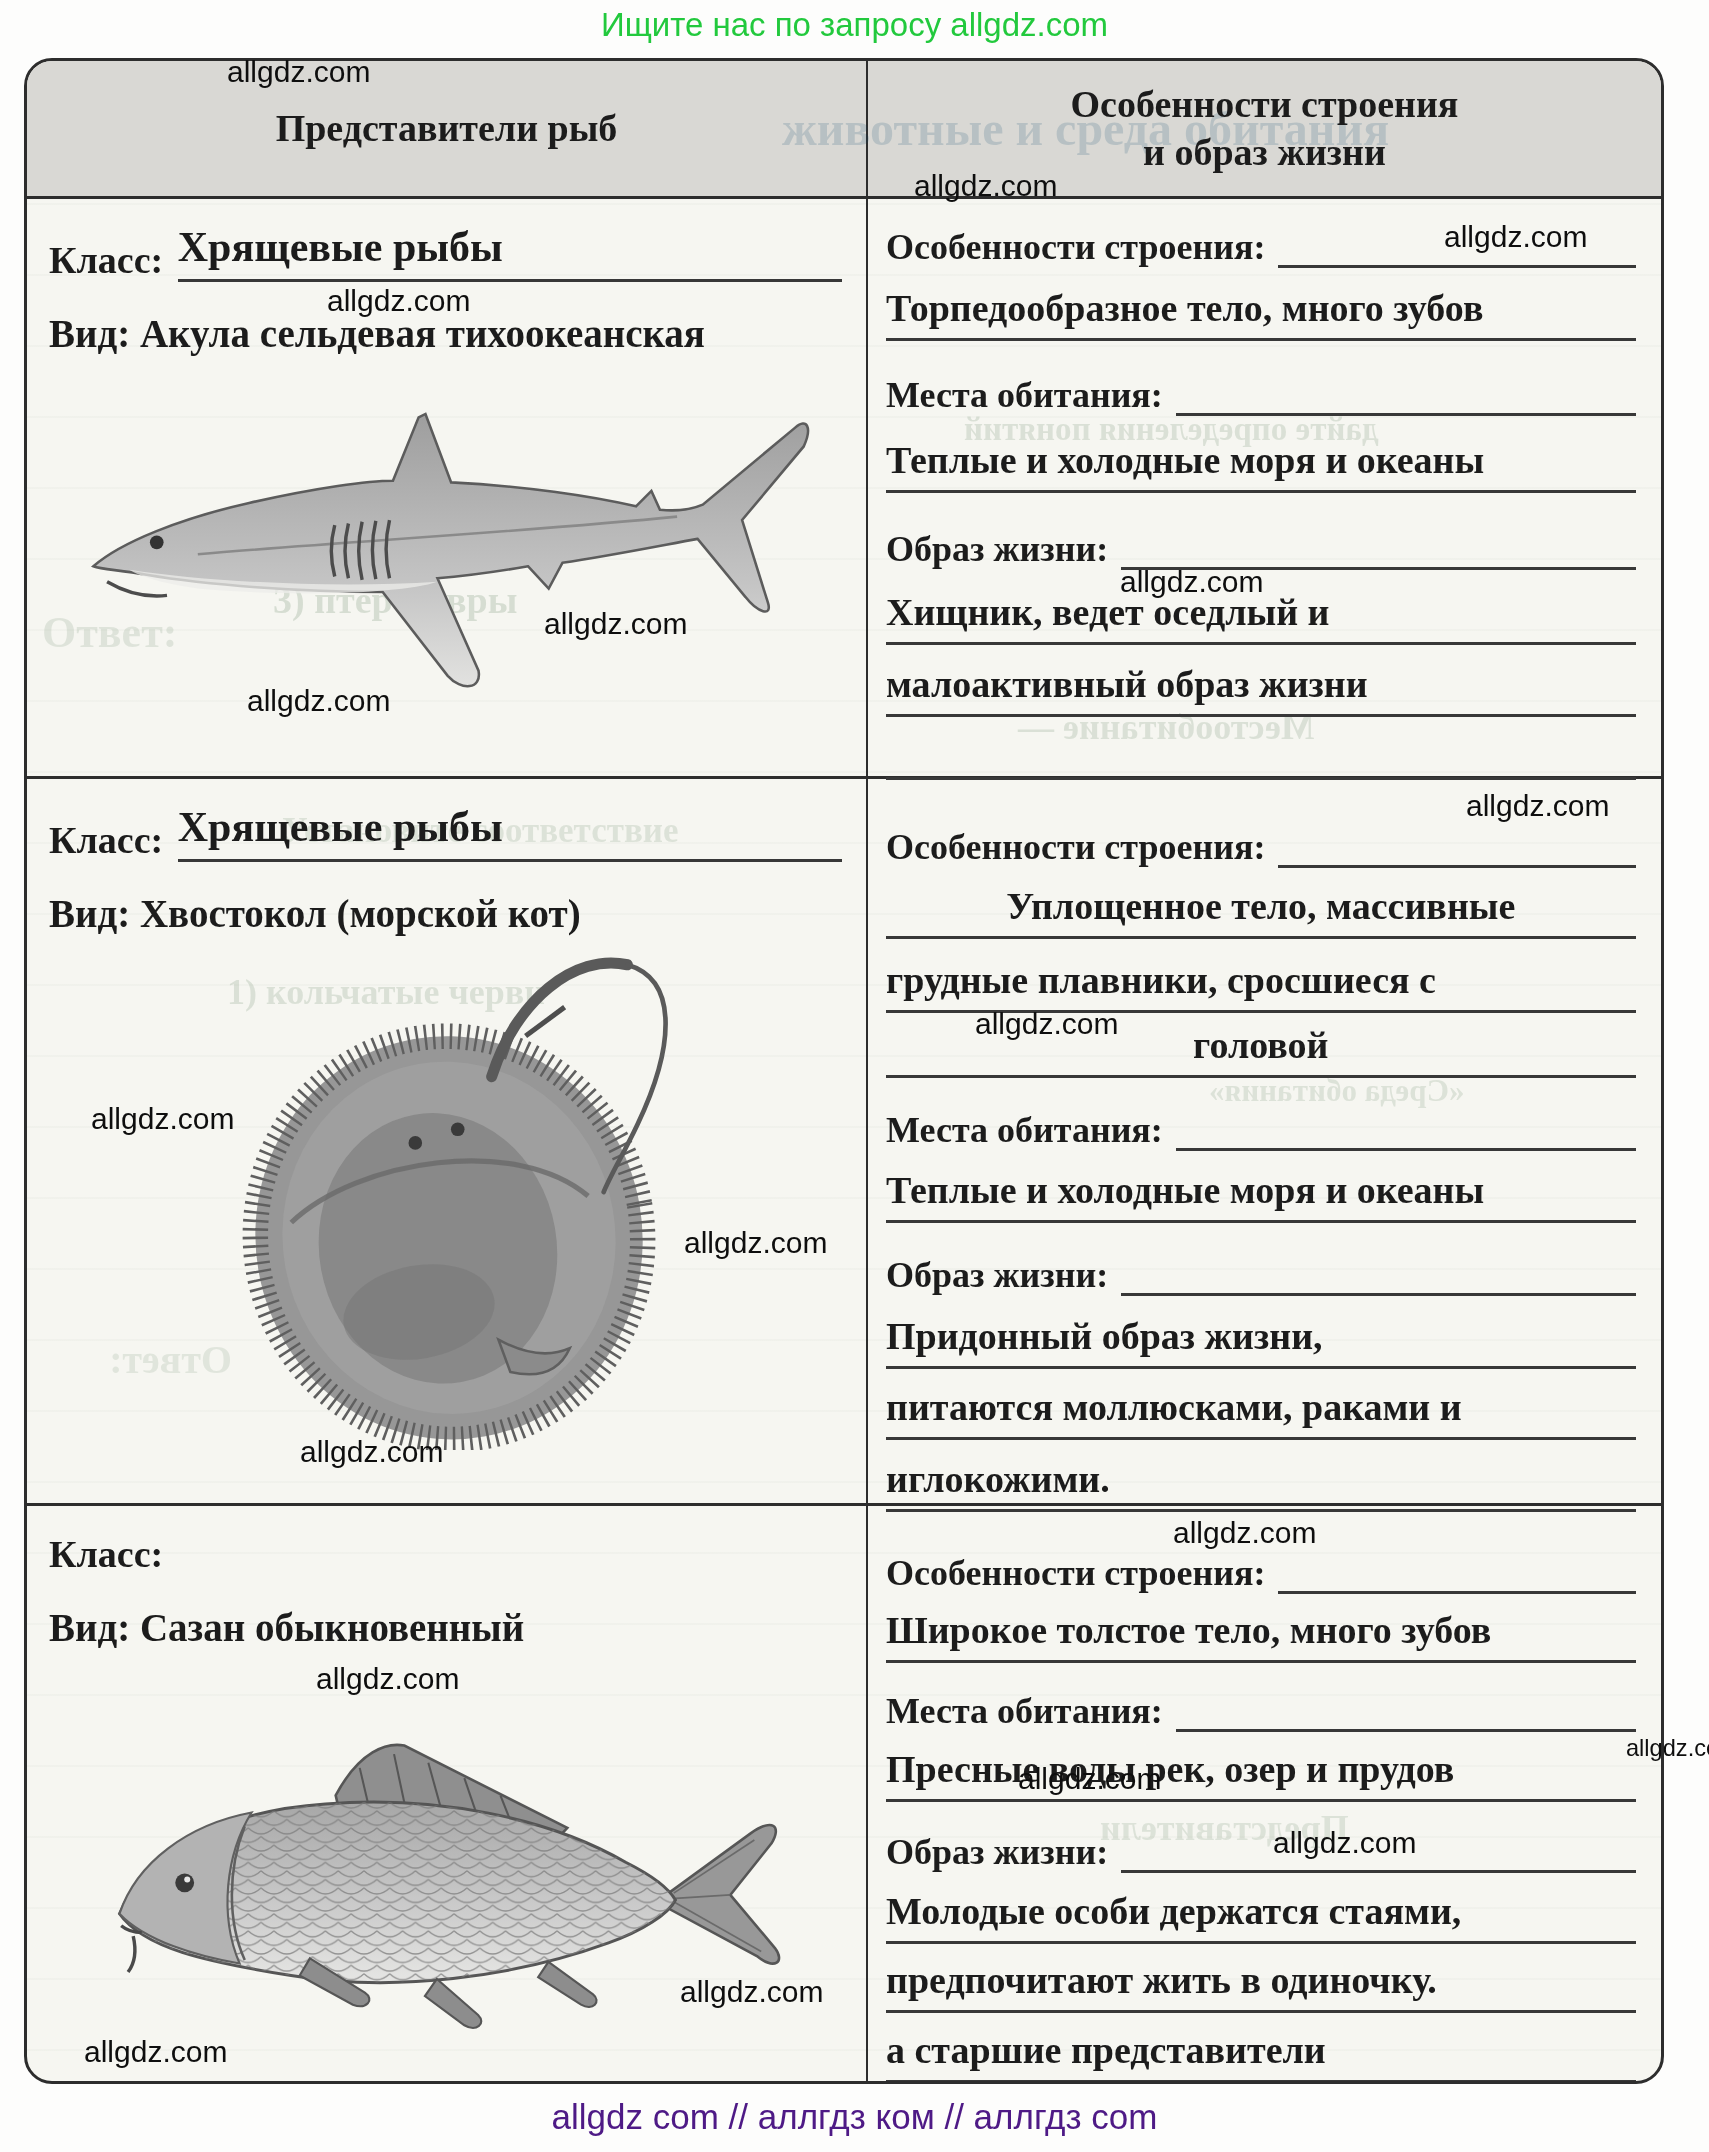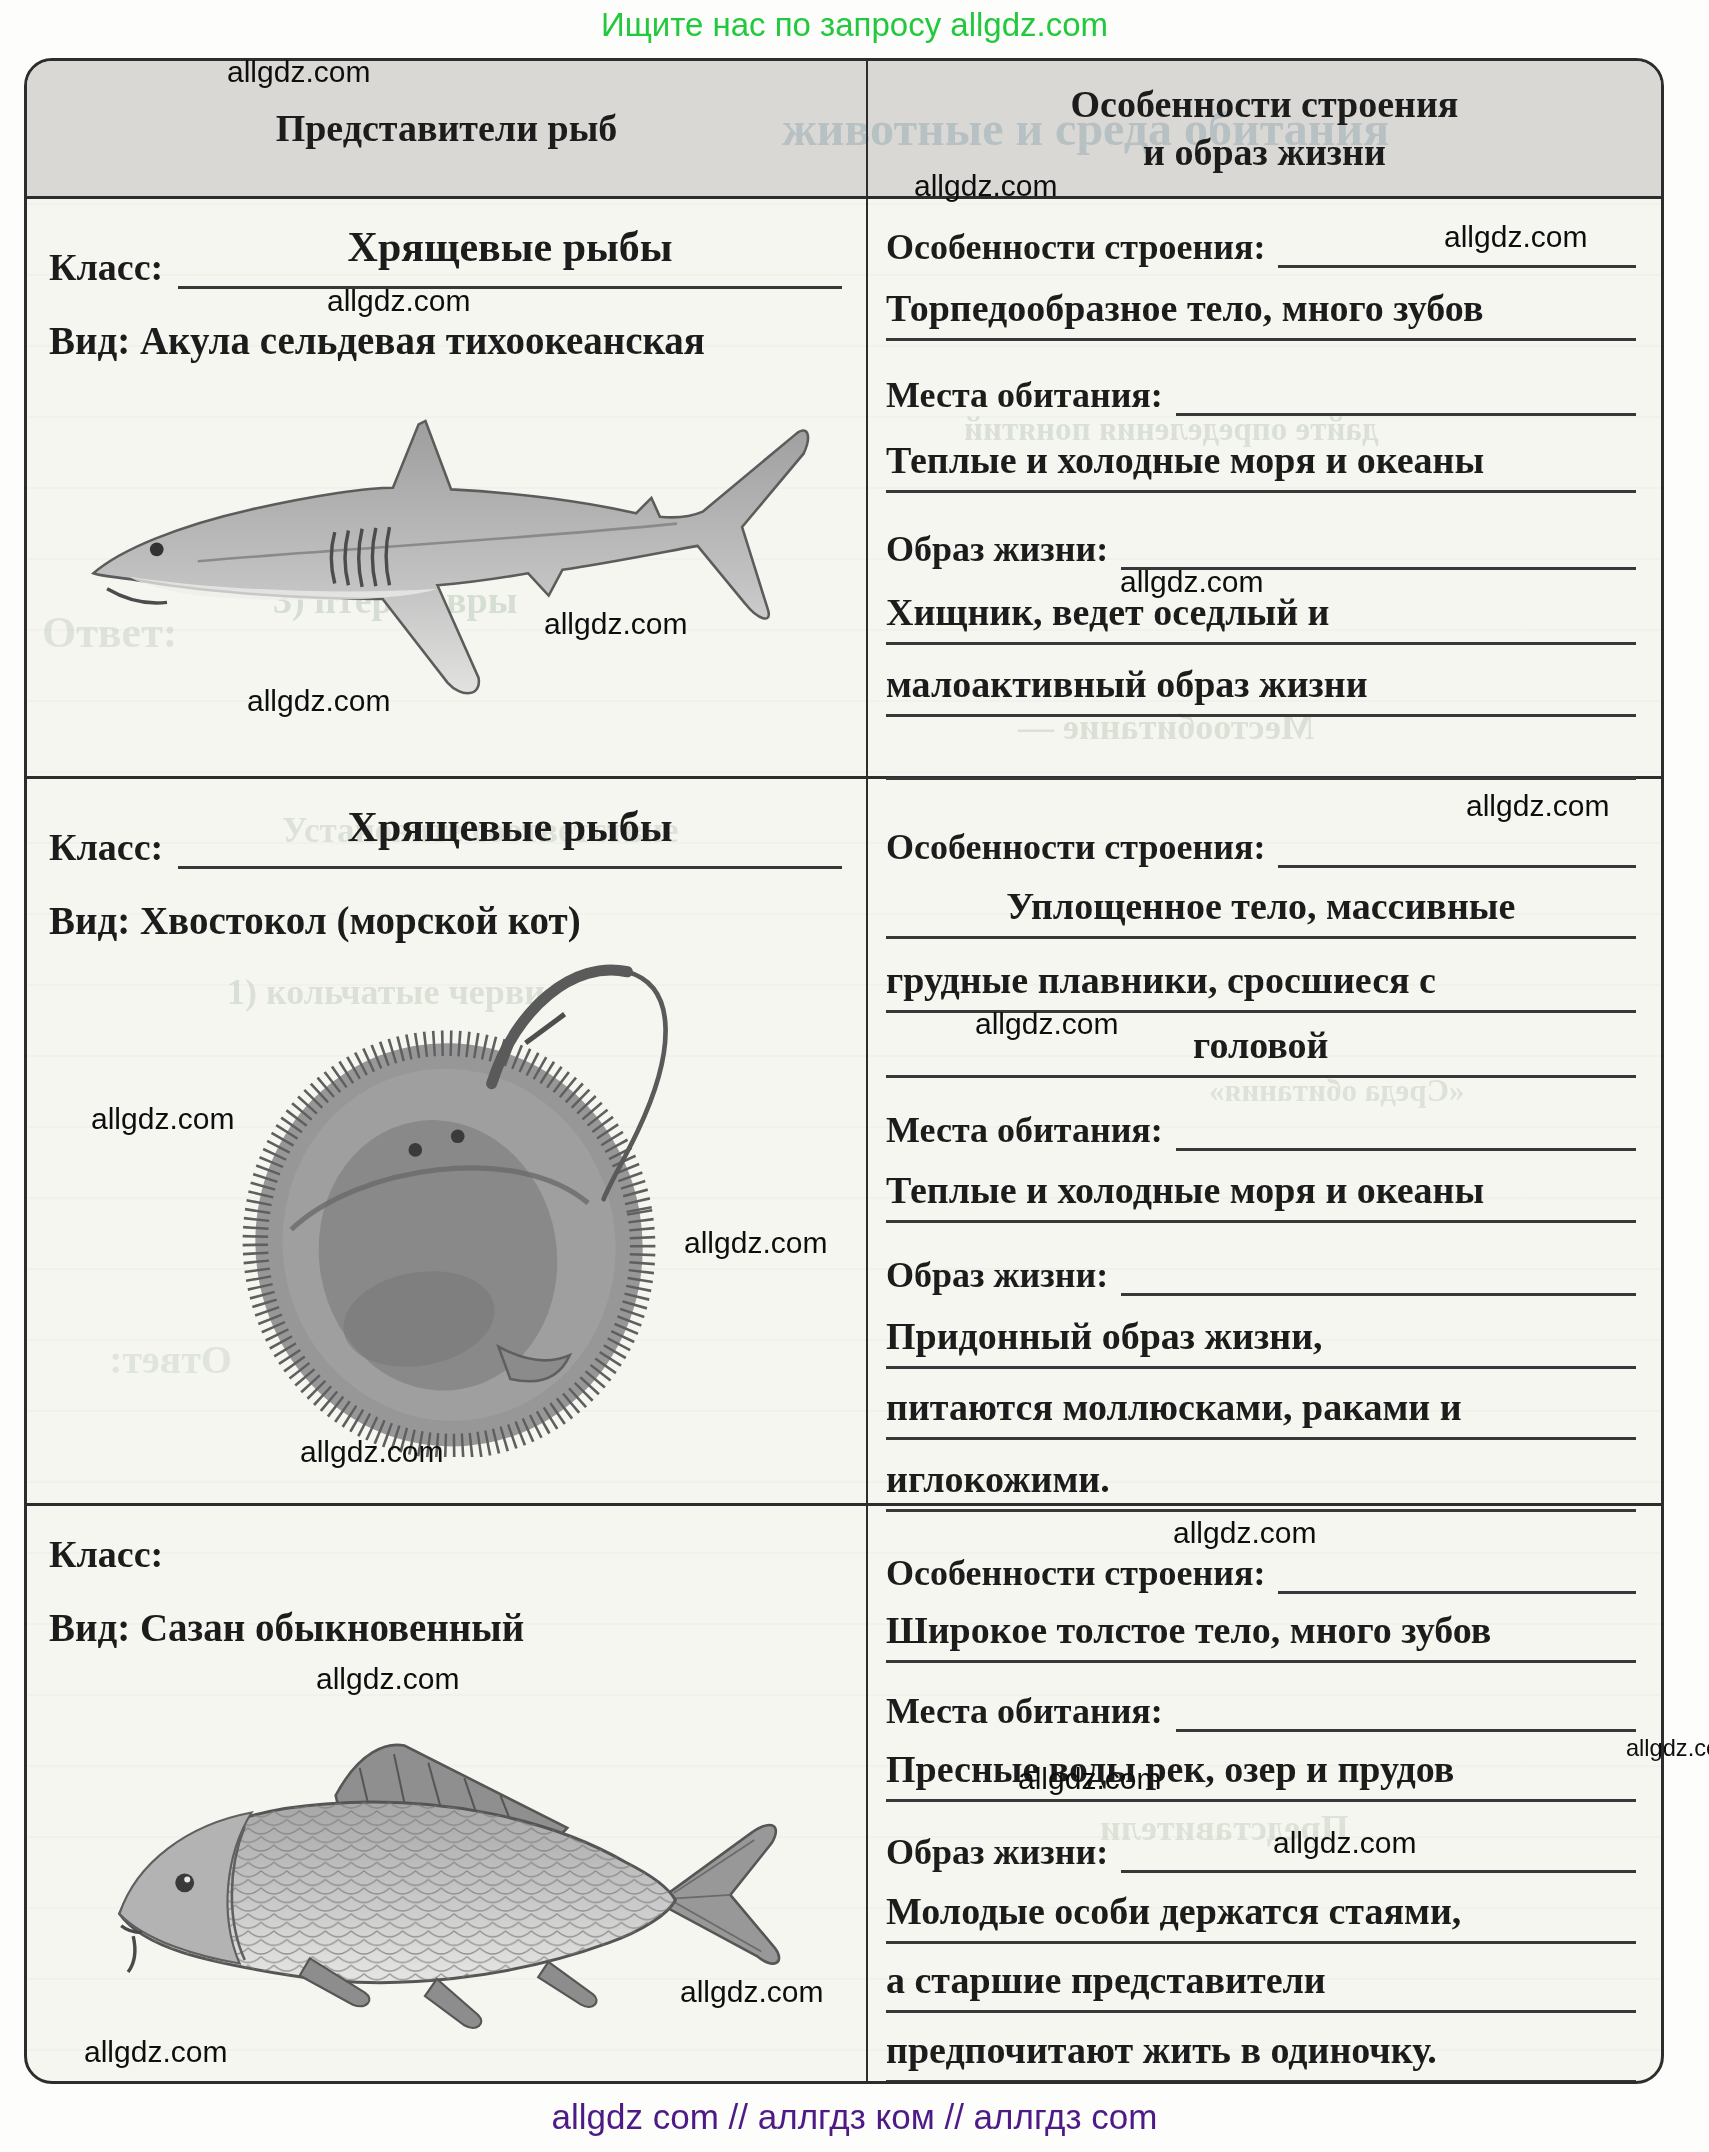--- a/index.html
+++ b/index.html
@@ -25,7 +25,7 @@
   
   .lc{padding:25.5px 23.6px 0 22px;}
   .class-line{display:flex;align-items:flex-end;font-weight:700;font-size:38px;}
-  .class-fill{flex:1;margin-left:14.5px;border-bottom:3.6px solid #383838;text-align:center;padding-bottom:13px;}
+  .class-fill{flex:1;margin-left:14.5px;border-bottom:3.6px solid #383838;text-align:left;padding-bottom:6px;}
   .class-ans{font-weight:700;font-size:42px;position:relative;top:-1.8px;}
   .vid-line{margin-top:29px;font-weight:700;font-size:39px;}
   .fish{margin:0;text-align:center;}

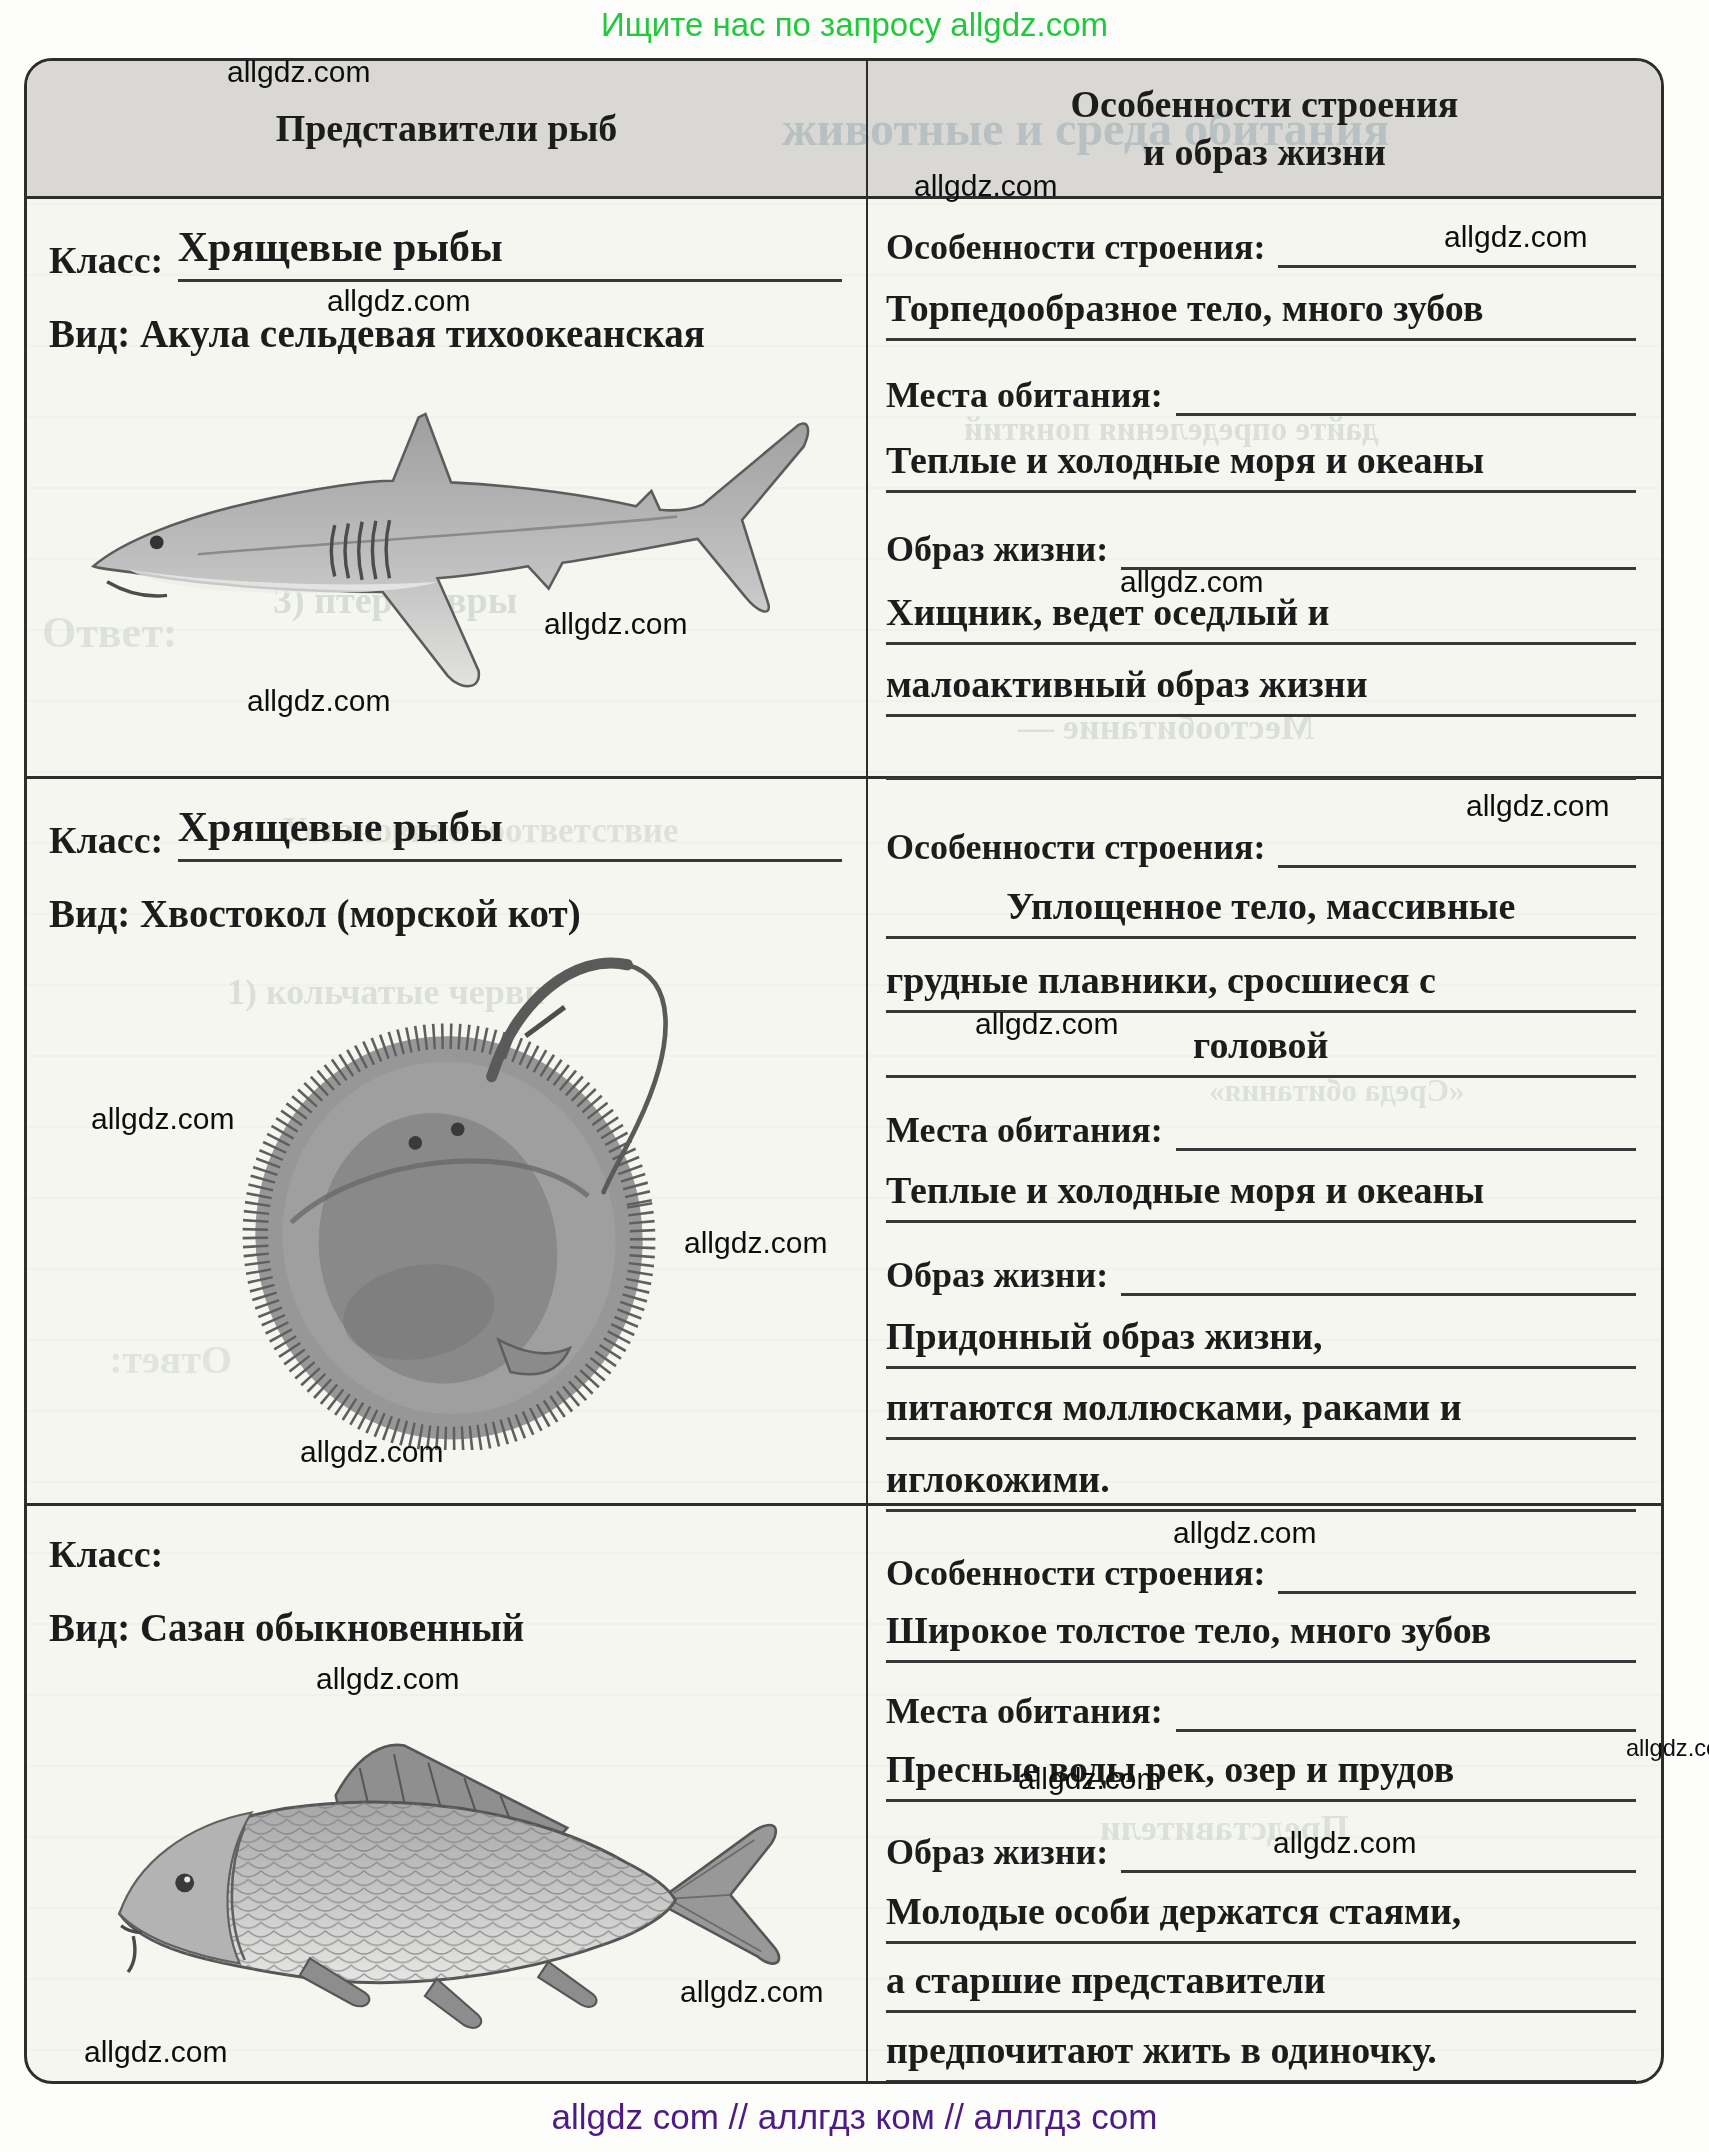--- a/index.html
+++ b/index.html
@@ -255,8 +255,8 @@
         <span class="q-fill"></span>
       </div>
       <div class="a-line z2" style="margin-top:16.4px;">Молодые особи держатся стаями,</div>
+      <div class="a-line z2" style="margin-top:14.5px;">предпочитают жить в одиночку.</div>
       <div class="a-line z2" style="margin-top:14.5px;">а старшие представители</div>
-      <div class="a-line z2" style="margin-top:14.5px;">предпочитают жить в одиночку.</div>
     </div>
   </div>
 

